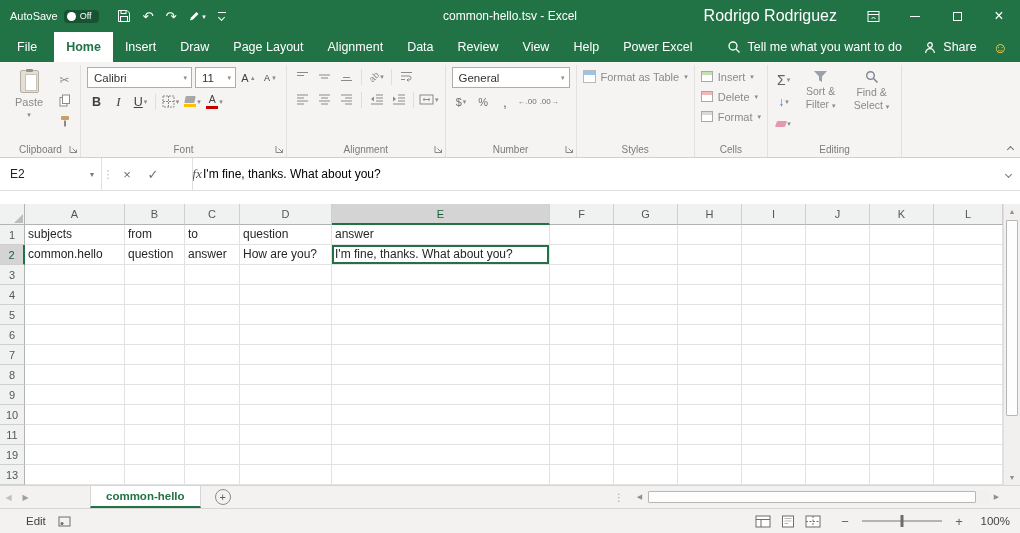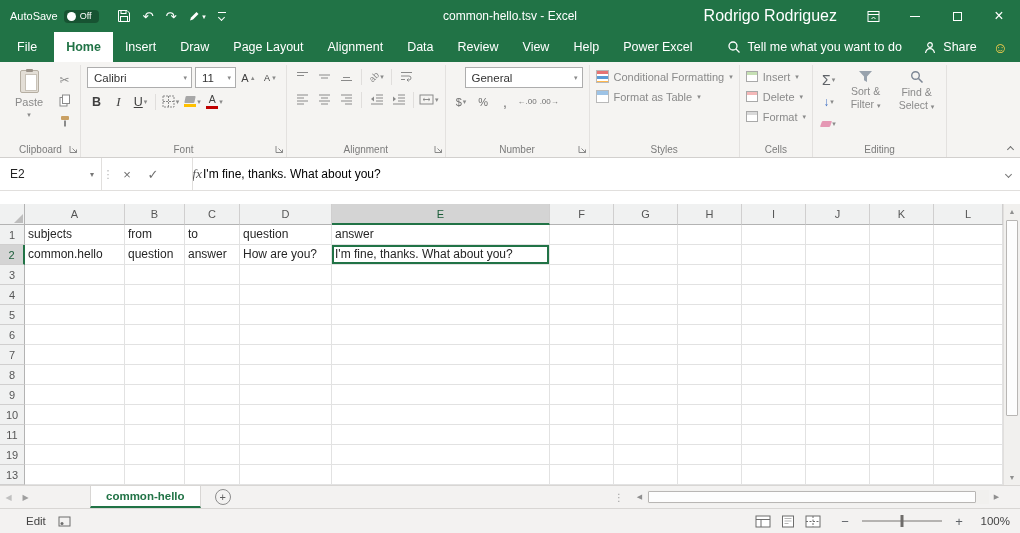--- a/index.html
+++ b/index.html
@@ -409,7 +409,7 @@
     <div class="rgroup">
       <div class="gcol">
         <div class="rrow">
-          <div class="combo" style="width:118px;margin-left:13px;">
+          <div class="combo" style="width:118px;">
             <span>General</span>
             <span class="caret">▾</span>
           </div>

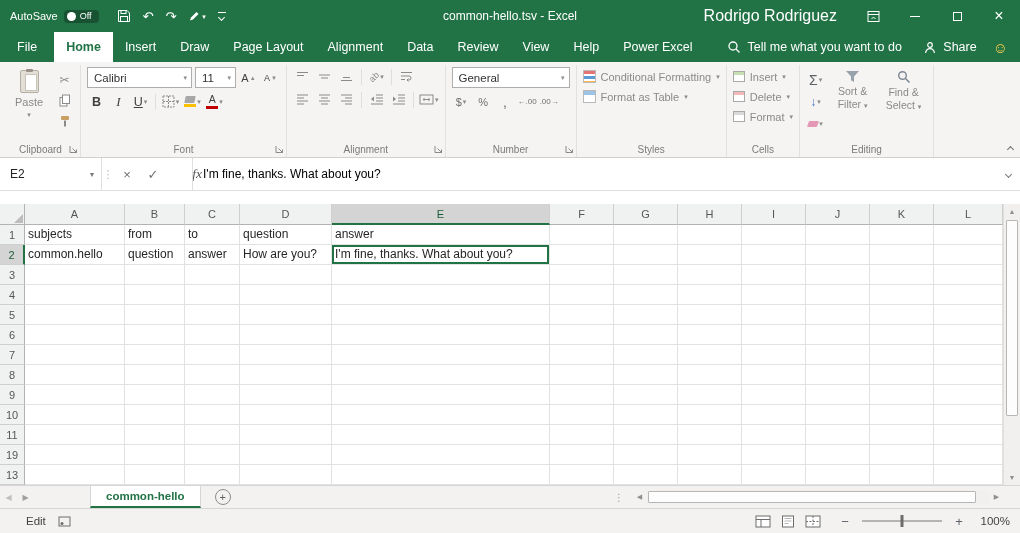--- a/index.html
+++ b/index.html
@@ -445,11 +445,6 @@
     <div class="rgroup">
       <div class="gcol" style="gap:1px;">
         <div class="stylerow">
-          <span class="ic13 ic-cf"></span>
-          <span>Conditional Formatting</span>
-          <span class="caret">▾</span>
-        </div>
-        <div class="stylerow">
           <span class="ic13 ic-table"></span>
           <span>Format as Table</span>
           <span class="caret">▾</span>

